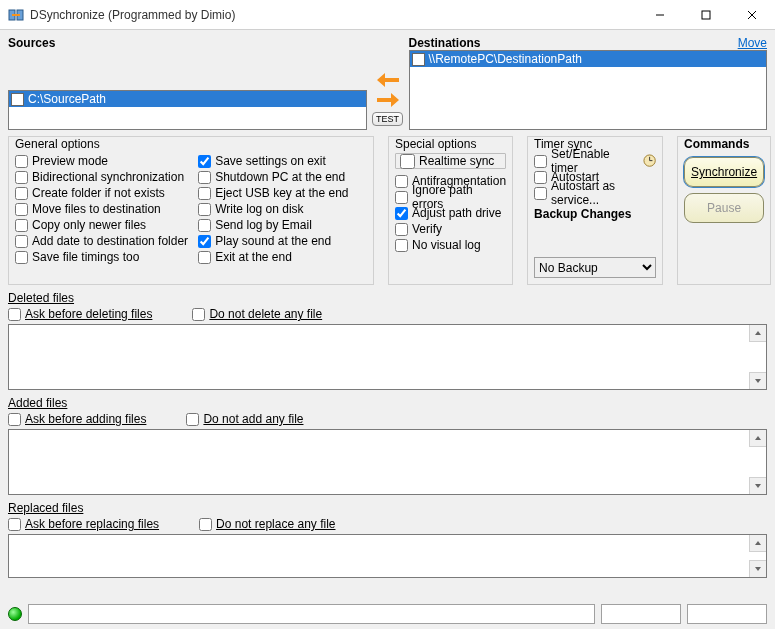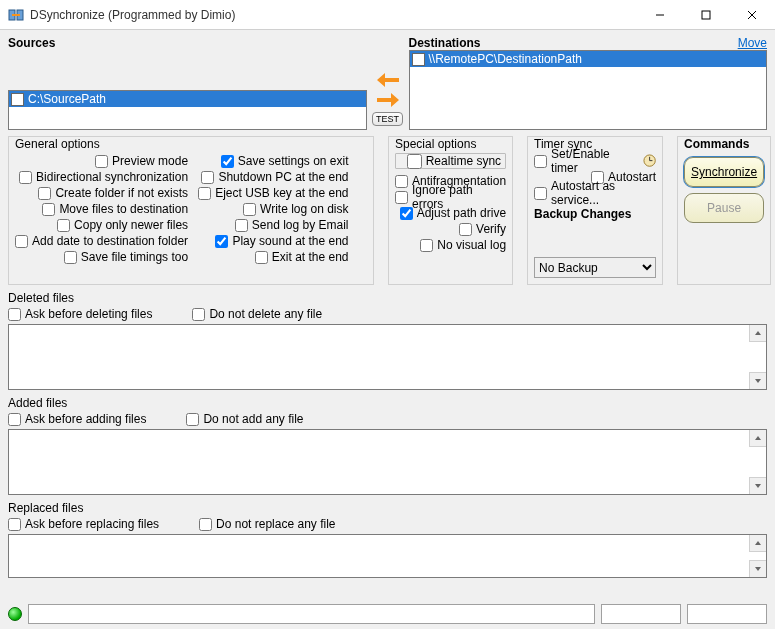--- a/index.html
+++ b/index.html
@@ -71,7 +71,7 @@
   .group .legend {
     font-size:12px; margin-top:-2px; margin-bottom:2px;
   }
-  .chk-row { display:flex; align-items:center; height:16px; gap:4px;justify-content:flex-end; }
+  .chk-row { display:flex; align-items:center; height:16px; gap:4px; }
   .chk-row input[type=checkbox]{ width:13px; height:13px; margin:0; }
   .chk-row.big input{ width:15px; height:15px; }
   .chk-row label{ font-size:12px; }

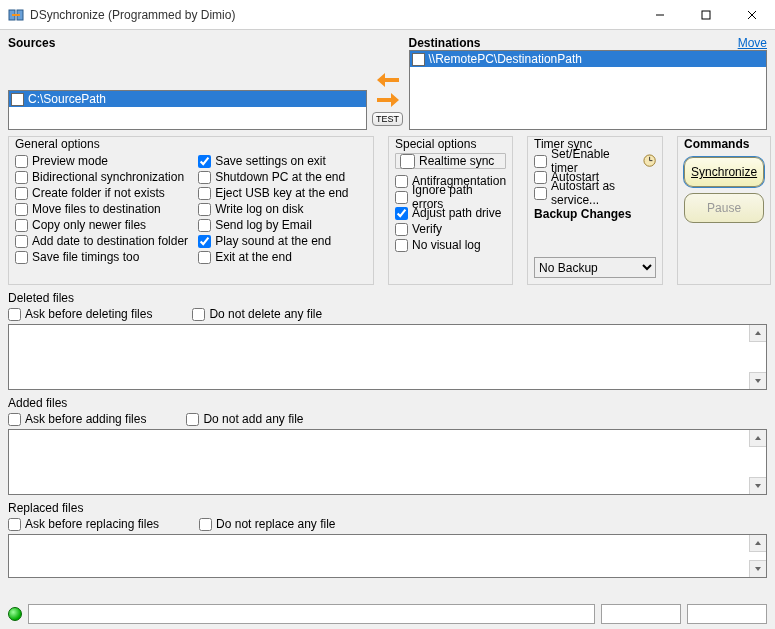--- a/index.html
+++ b/index.html
@@ -104,7 +104,7 @@
   .cmdbtn:disabled{ color:#999; background:linear-gradient(#f8f7e8,#eeecc8); cursor:default;}
   .clock-icon { width:14px; height:14px; vertical-align:middle; margin-left:4px; display:inline-block;}
 
-  .section { margin-top:6px; }
+  .section { margin-top:6px;text-decoration:underline; }
   .section .sec-label{ font-size:12px; }
   .section .sec-opts { display:flex; gap:40px; margin-top:1px; }
   .logbox {

